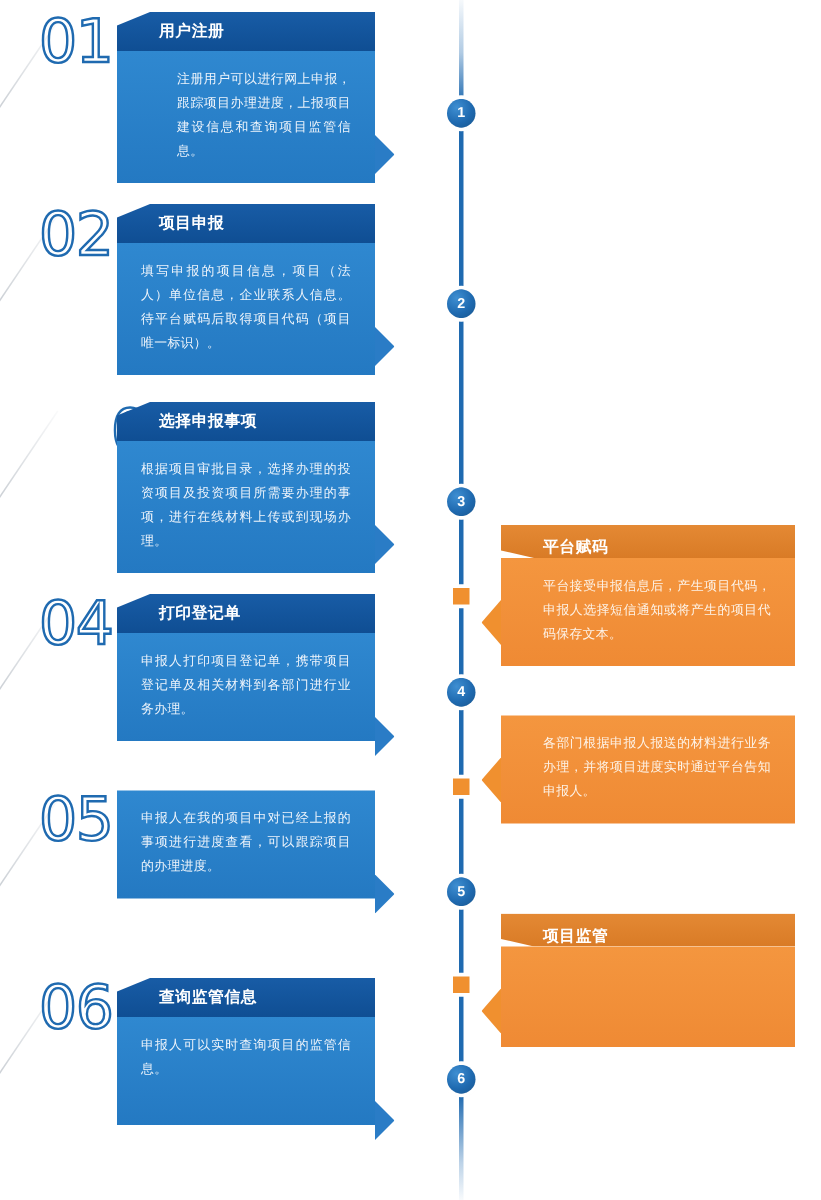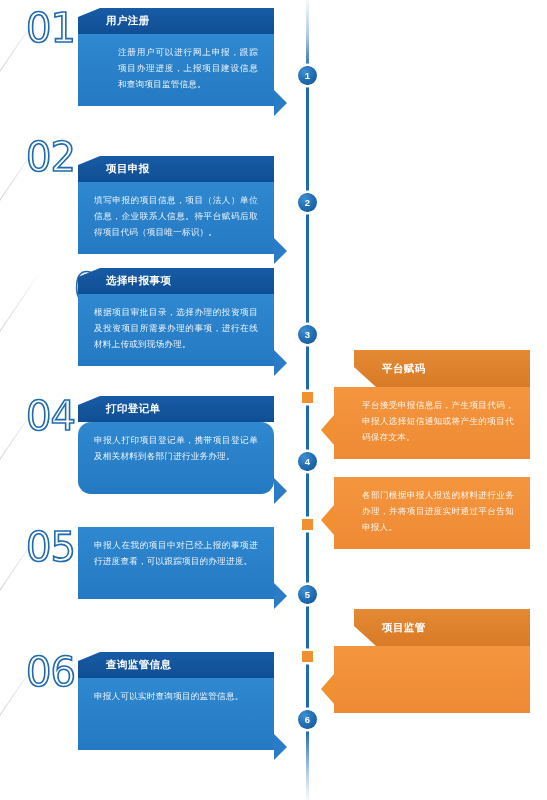--- a/index.html
+++ b/index.html
@@ -95,7 +95,7 @@
   .card-blue {
     position: absolute;
     left: 78px;
-    width: 196px;
+    width: 172px;
     z-index: 5;
   }
   .card-blue .card-head {

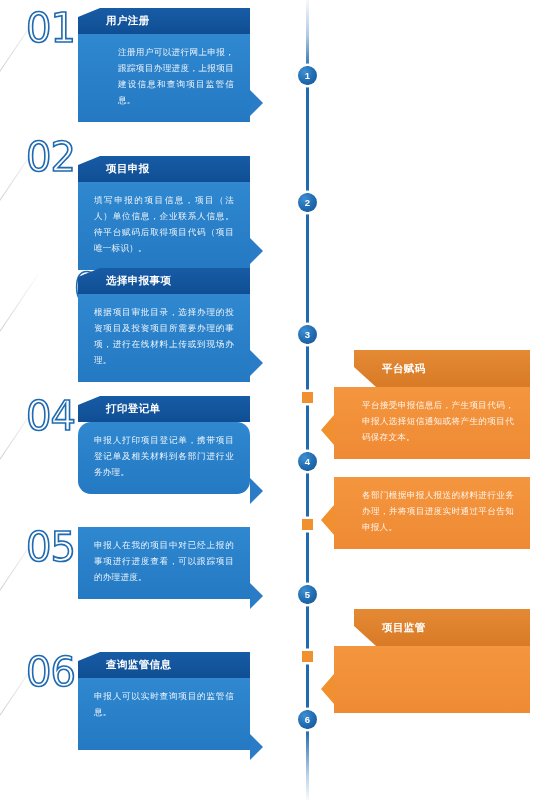--- a/index.html
+++ b/index.html
@@ -207,7 +207,7 @@
       </div>
       <div class="step-slash" style="left: 38px; top: 143px;"></div>
       <div class="step-number" style="top: 137px;">02</div>
-      <div class="card-blue" style="top: 136px; margin-top: 20px;">
+      <div class="card-blue" style="top: 136px;">
         <div class="card-head">
           <div class="title">项目申报</div>
         </div>

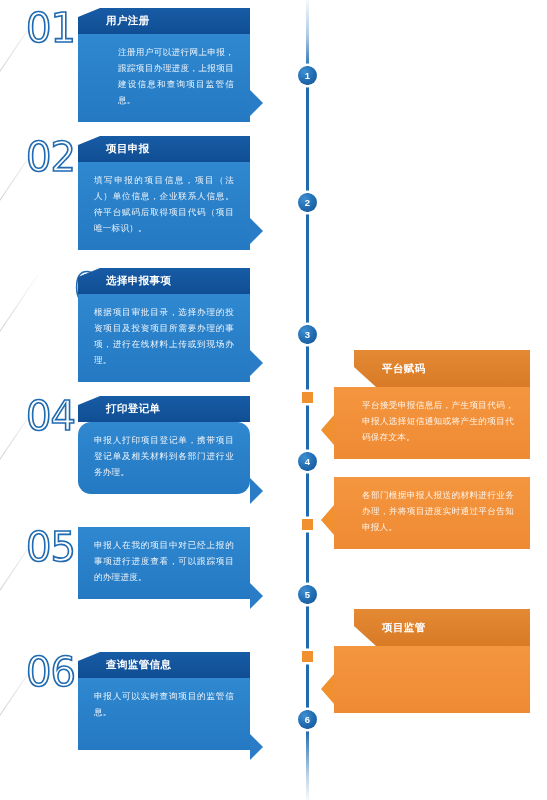--- a/index.html
+++ b/index.html
@@ -147,13 +147,12 @@
   }
   .card-orange .card-head {
     position: relative;
-    height: 37px;
+    height: 22px;
     background: #e0822f;
     background: linear-gradient(to bottom, #e48934 0%, #d97b26 100%);
     clip-path: polygon(0 0, 100% 0, 100% 100%, 22px 100%, 0 17px);
     display: flex;
-    align-items: center;
-    margin-left: 20px;
+    align-items: flex-end;
   }
   .card-orange .card-head .title {
     color: #ffffff;

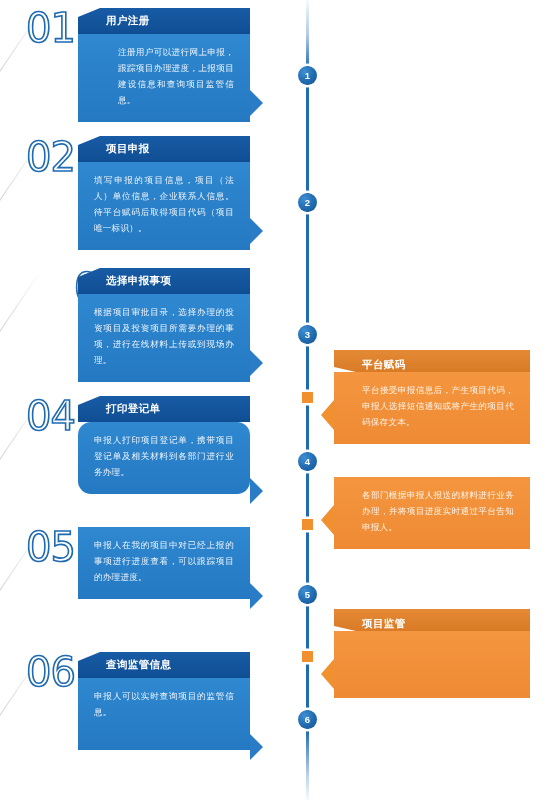--- a/index.html
+++ b/index.html
@@ -232,7 +232,7 @@
         <div class="card-head">
           <div class="title">打印登记单</div>
         </div>
-        <div class="card-body" style="min-height: 72px; border-radius: 13px;">
+        <div class="card-body" style="min-height: 72px;">
           <div class="desc">申报人打印项目登记单，携带项目登记单及相关材料到各部门进行业务办理。</div>
           <div class="arrow-tip" style="top: 56px;"></div>
         </div>

